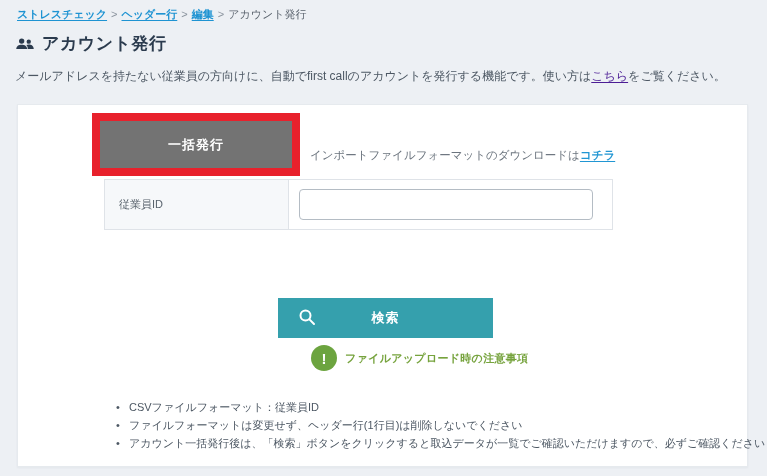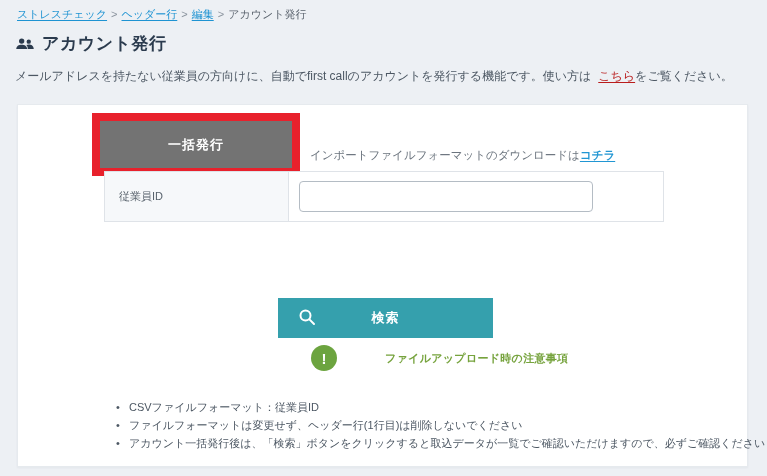--- a/index.html
+++ b/index.html
@@ -18,7 +18,7 @@
     font-size: 11px; color: #7a838d; white-space: nowrap;
   }
   .breadcrumb a.crumb-link {
-    color: #1e93d2; font-weight: normal; text-decoration: underline;
+    color: #1e93d2; font-weight: bold; text-decoration: underline;
     text-underline-offset: 2px; cursor: pointer;
   }
   .breadcrumb .sep { color: #8b949e; margin: 0 4px; font-weight: normal; }

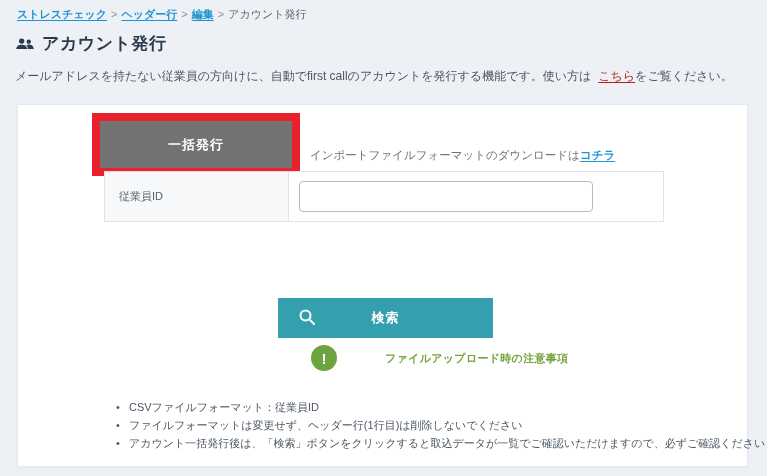--- a/index.html
+++ b/index.html
@@ -37,7 +37,7 @@
     position: absolute; top: 68px; left: 15px;
     font-size: 12px; color: #4c5763; white-space: nowrap;
   }
-  .description a { color: #b91c1c; text-decoration: underline; text-underline-offset: 2px; cursor: pointer; margin-left: 7px; }
+  .description a { color: #4c1d95; text-decoration: underline; text-underline-offset: 2px; cursor: pointer; }
 
   
   .card {

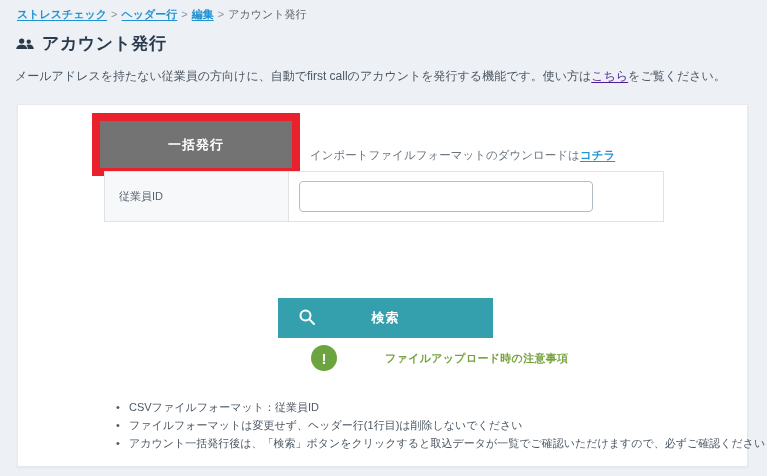--- a/index.html
+++ b/index.html
@@ -71,8 +71,8 @@
 
   
   .form-table {
-    position: absolute; top: 66px; left: 86px;
-    width: 560px; border-collapse: collapse; padding-left: 12px;
+    position: absolute; top: 74px; left: 86px;
+    width: 509px; border-collapse: collapse; padding-left: 12px;
   }
   .form-table td { border: 1px solid #dfe3e8; }
   .form-table td.label-cell {

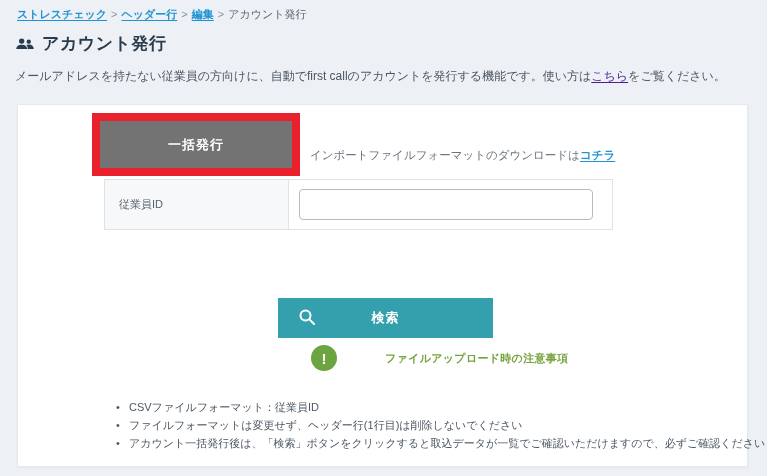--- a/index.html
+++ b/index.html
@@ -110,7 +110,7 @@
     font-size: 15px; font-weight: bold;
     display: flex; align-items: center; justify-content: center;
   }
-  .notice-title { font-size: 11px; font-weight: bold; color: #76a33d; letter-spacing: 0.3px; margin-left: 40px; }
+  .notice-title { font-size: 11px; font-weight: bold; color: #76a33d; letter-spacing: 0.3px; }
 
   
   .notes-list {

